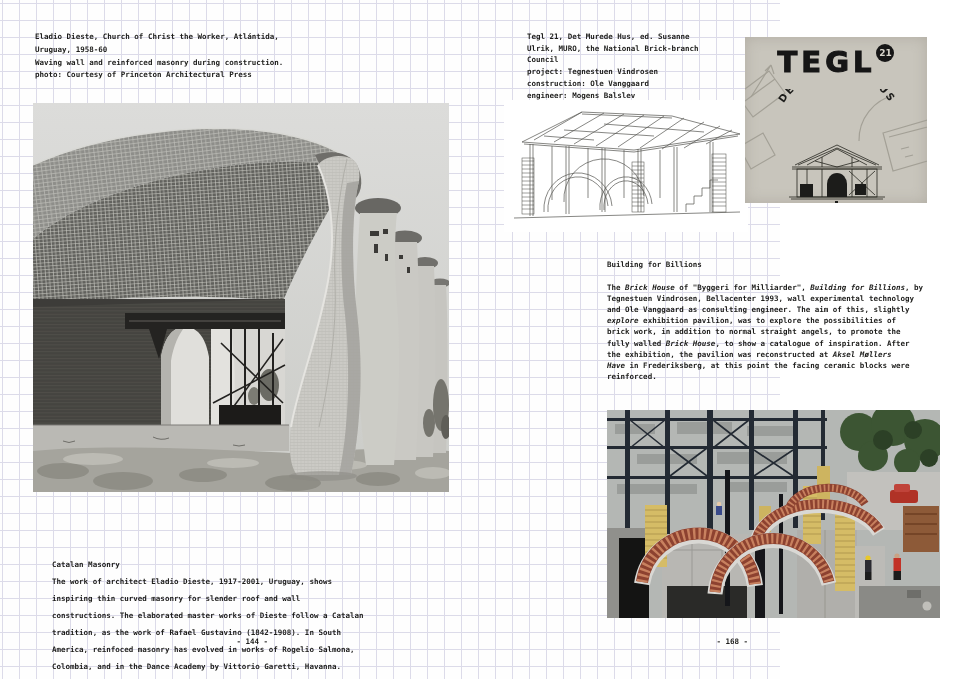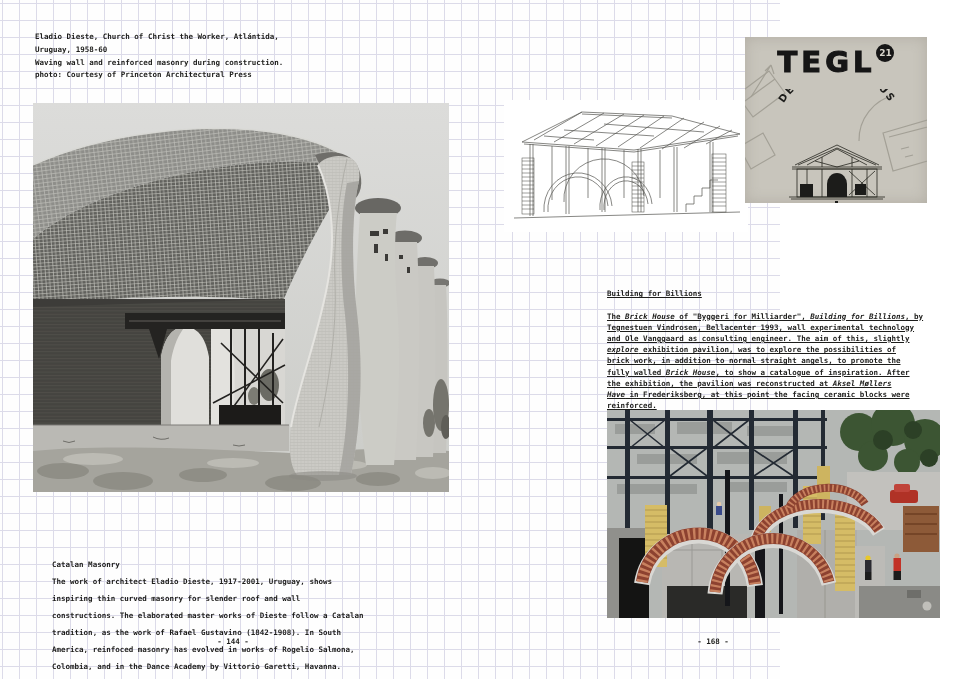--- a/index.html
+++ b/index.html
@@ -170,6 +170,12 @@
 
   <div class="mono pagenum" style="left:198px;top:637px;">- 144 -</div>
 
+  <div class="mono" style="left:527px;top:31px;width:240px;line-height:11.7px;">Tegl 21, Det Murede Hus, ed. Susanne
+Ulrik, MURO, the National Brick-branch
+Council
+project: Tegnestuen Vindrosen
+construction: Ole Vanggaard
+engineer: Mogens Balslev</div>
 
   <svg class="imgbox" style="left:504px;top:100px;" width="244" height="132" viewBox="0 0 244 132">
     <rect width="244" height="132" fill="#ffffff"></rect>

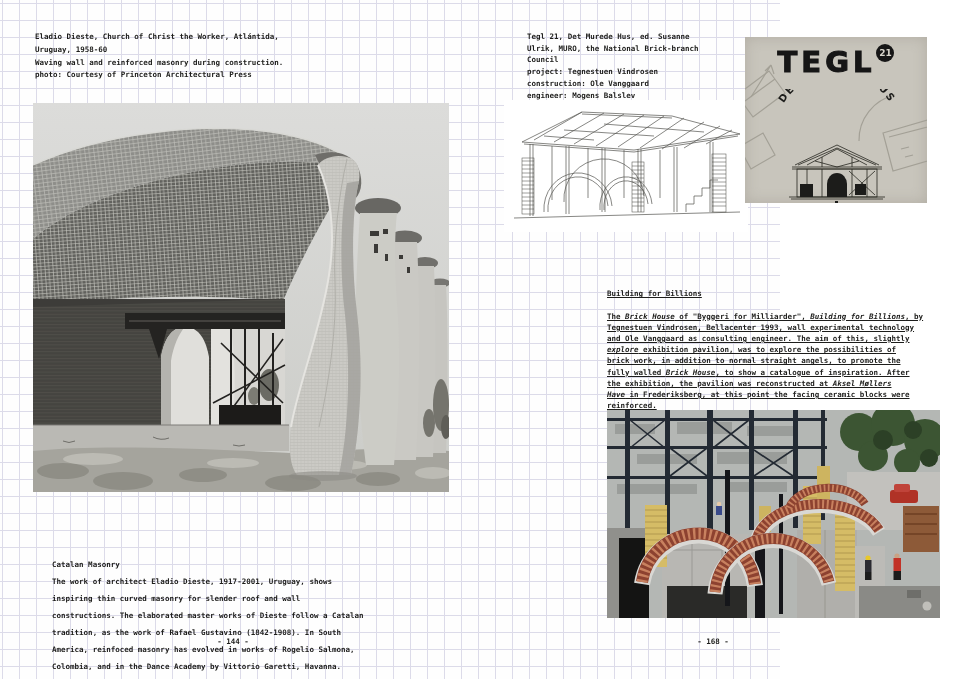--- a/index.html
+++ b/index.html
@@ -246,7 +246,7 @@
     </svg>
   </div>
 
-  <div class="mono" style="left:607px;top:277px;width:340px;line-height:11.2px;text-decoration:underline;">
+  <div class="mono" style="left:607px;top:248px;width:340px;line-height:11.2px;">
     <div>Building for Billions</div>
     <div><span>The </span><span class="it">Brick House</span><span> of "Byggeri for Milliarder", </span><span class="it">Building for Billions</span><span>, by
 Tegnestuen Vindrosen, Bellacenter 1993, wall experimental technology

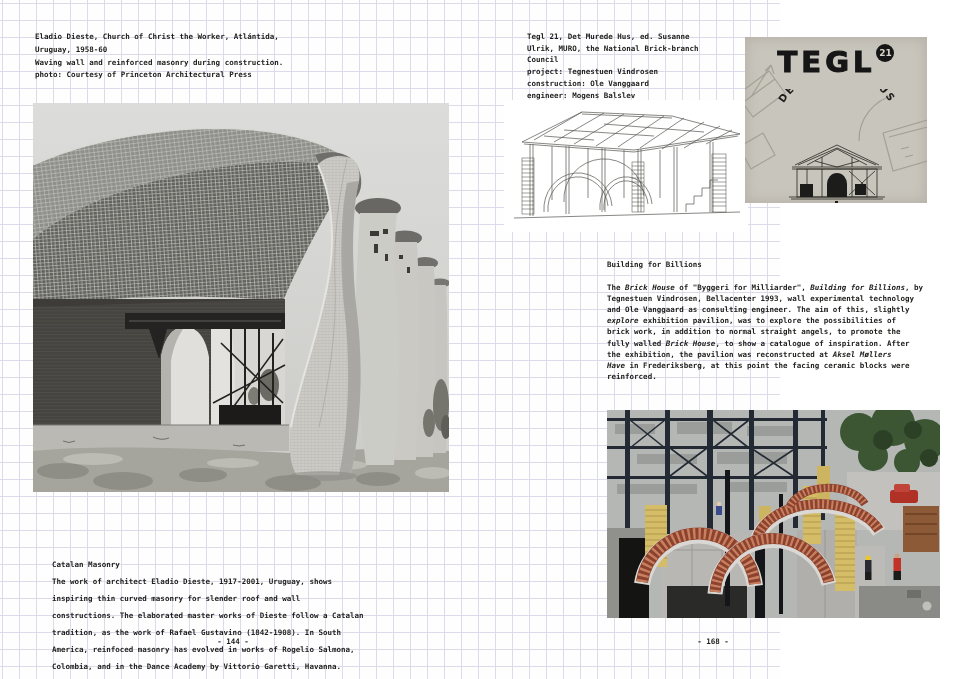--- a/index.html
+++ b/index.html
@@ -21,7 +21,7 @@
     white-space:pre-line;letter-spacing:0;
   }
   .it{font-style:italic;}
-  .pagenum{text-align:center;width:70px;}
+  .pagenum{text-align:right;width:70px;}
   .imgbox{position:absolute;display:block;}
   
   #cover{

